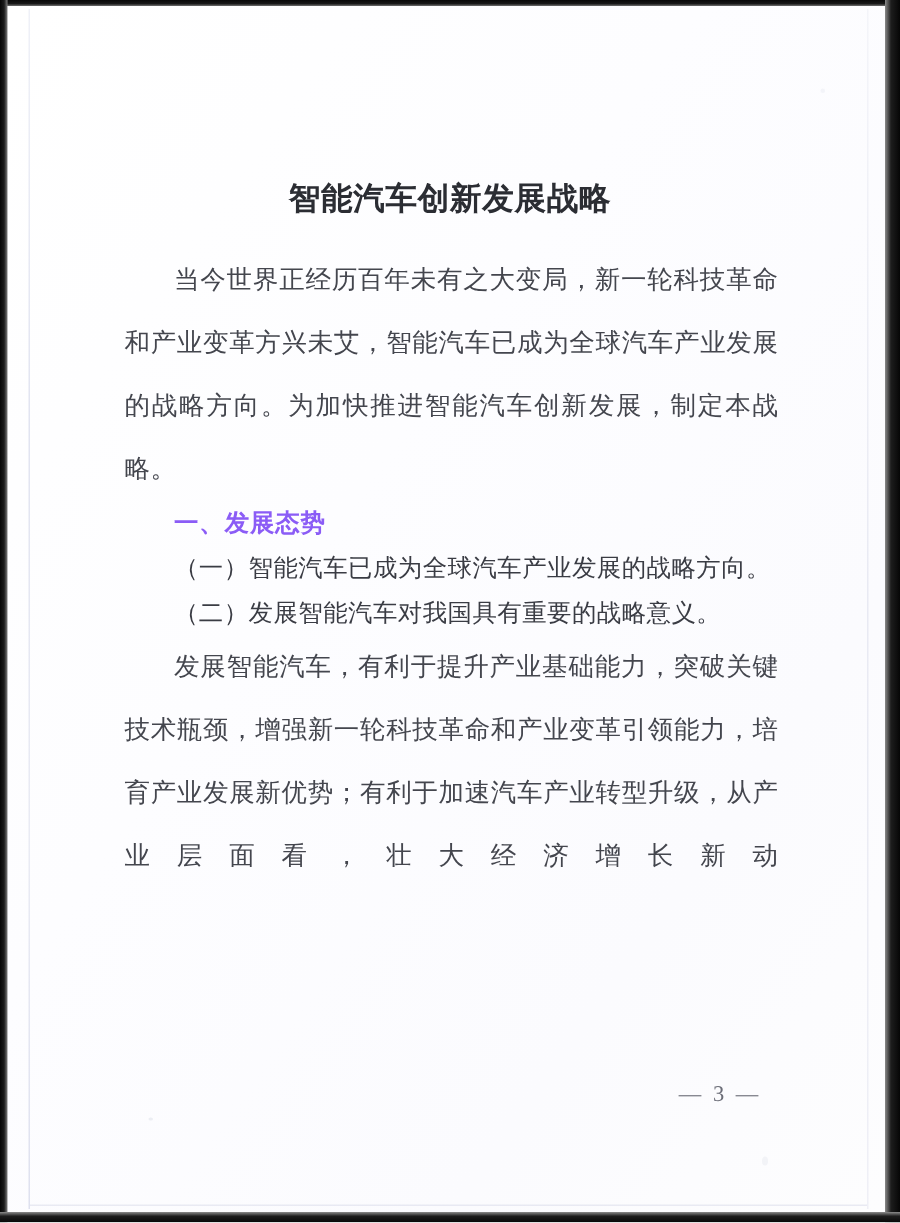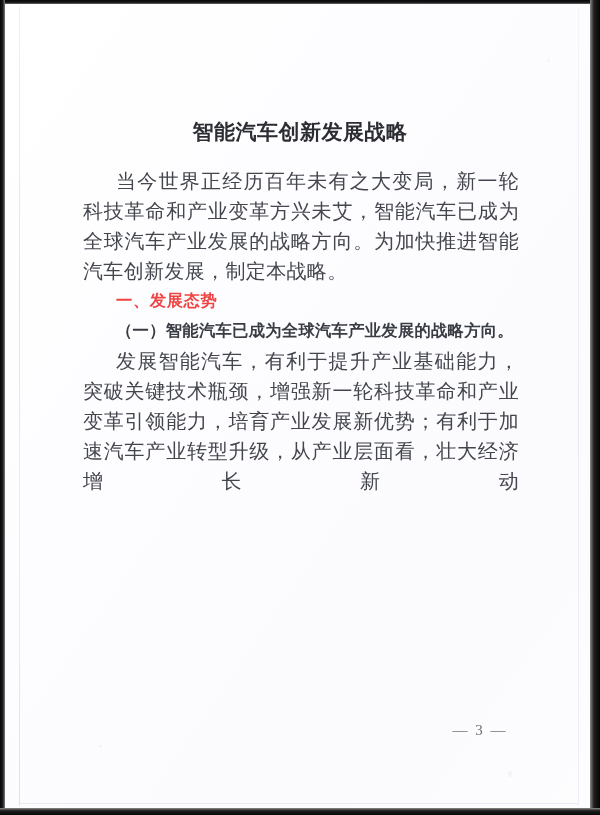--- a/index.html
+++ b/index.html
@@ -101,8 +101,8 @@
   }
 
   .para {
-    font-size: 20px;
-    line-height: 30px;
+    font-size: 17px;
+    line-height: 42px;
     color: #44464e;
     text-align: justify;
     text-align-last: left;

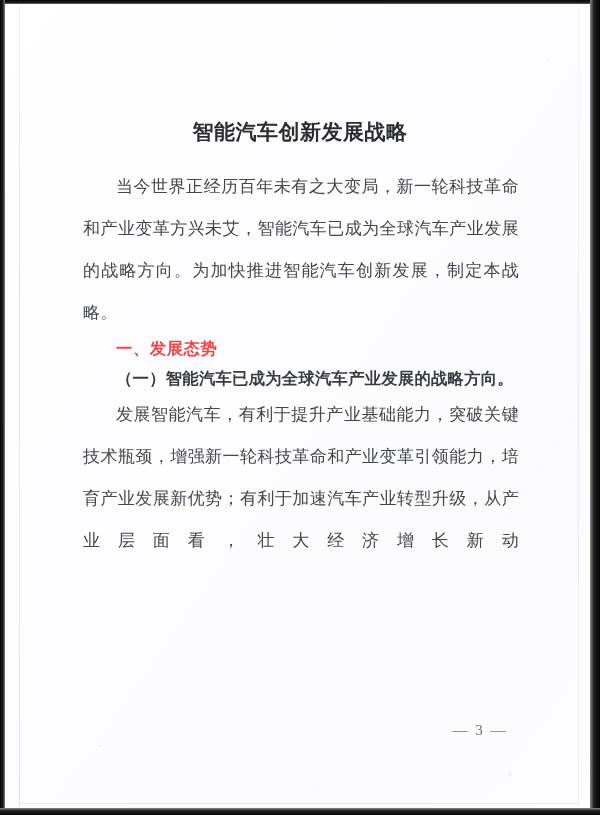--- a/index.html
+++ b/index.html
@@ -119,7 +119,7 @@
   .section-heading {
     font-size: 16.3px;
     line-height: 30px;
-    color: #ef4444;
+    color: #8b5cf6;
     font-weight: bold;
     margin: 0;
     text-indent: 33px;

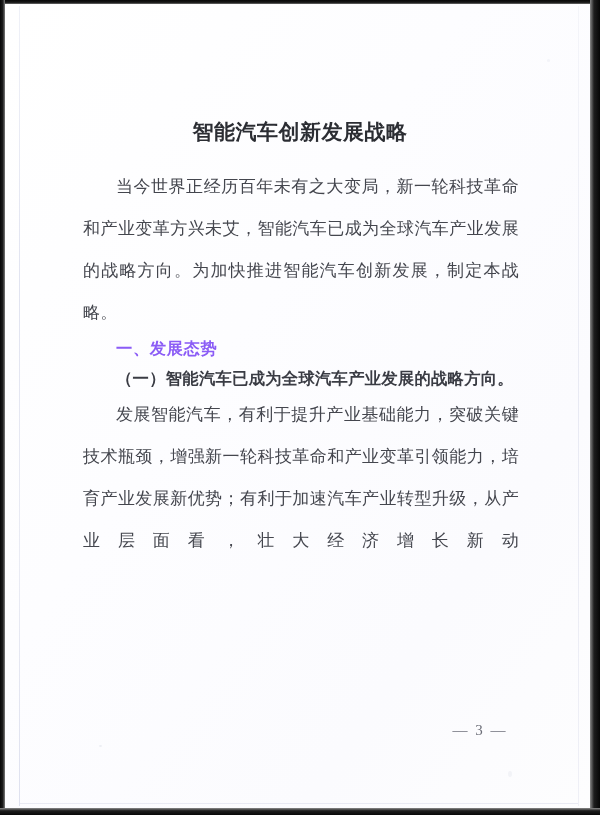--- a/index.html
+++ b/index.html
@@ -130,7 +130,7 @@
     font-size: 16.3px;
     line-height: 30px;
     color: #3a3c44;
-    font-weight: bold;
+    font-weight: normal;
     margin: 0;
     text-indent: 33px;
     letter-spacing: 0.3px;

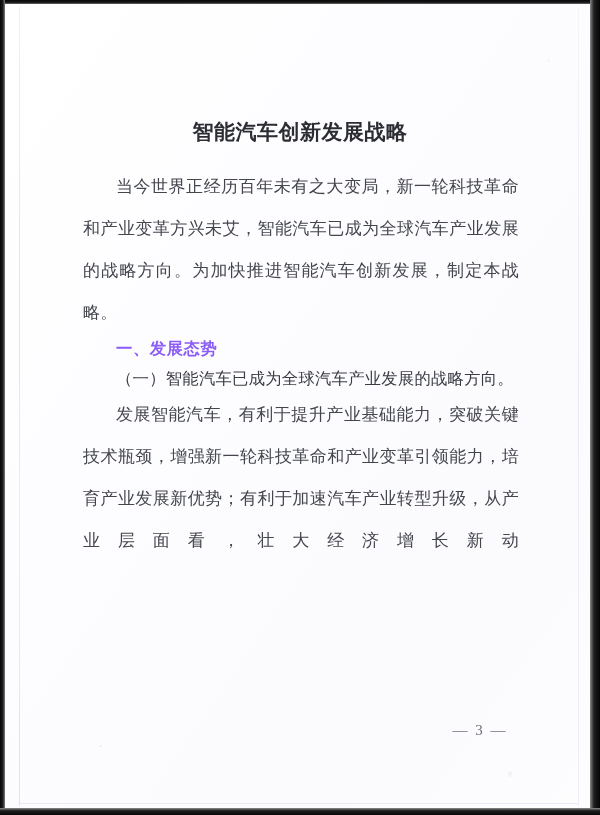--- a/index.html
+++ b/index.html
@@ -186,6 +186,7 @@
       <p class="sub-heading">（一）智能汽车已成为全球汽车产业发展的战略方向。</p>
 
 
+      <p class="sub-heading">（二）发展智能汽车对我国具有重要的战略意义。</p>
 
       <p class="para tight-last">发展智能汽车，有利于提升产业基础能力，突破关键技术瓶颈，增强新一轮科技革命和产业变革引领能力，培育产业发展新优势；有利于加速汽车产业转型升级，从产业层面看，壮大经济增长新动</p>
 

